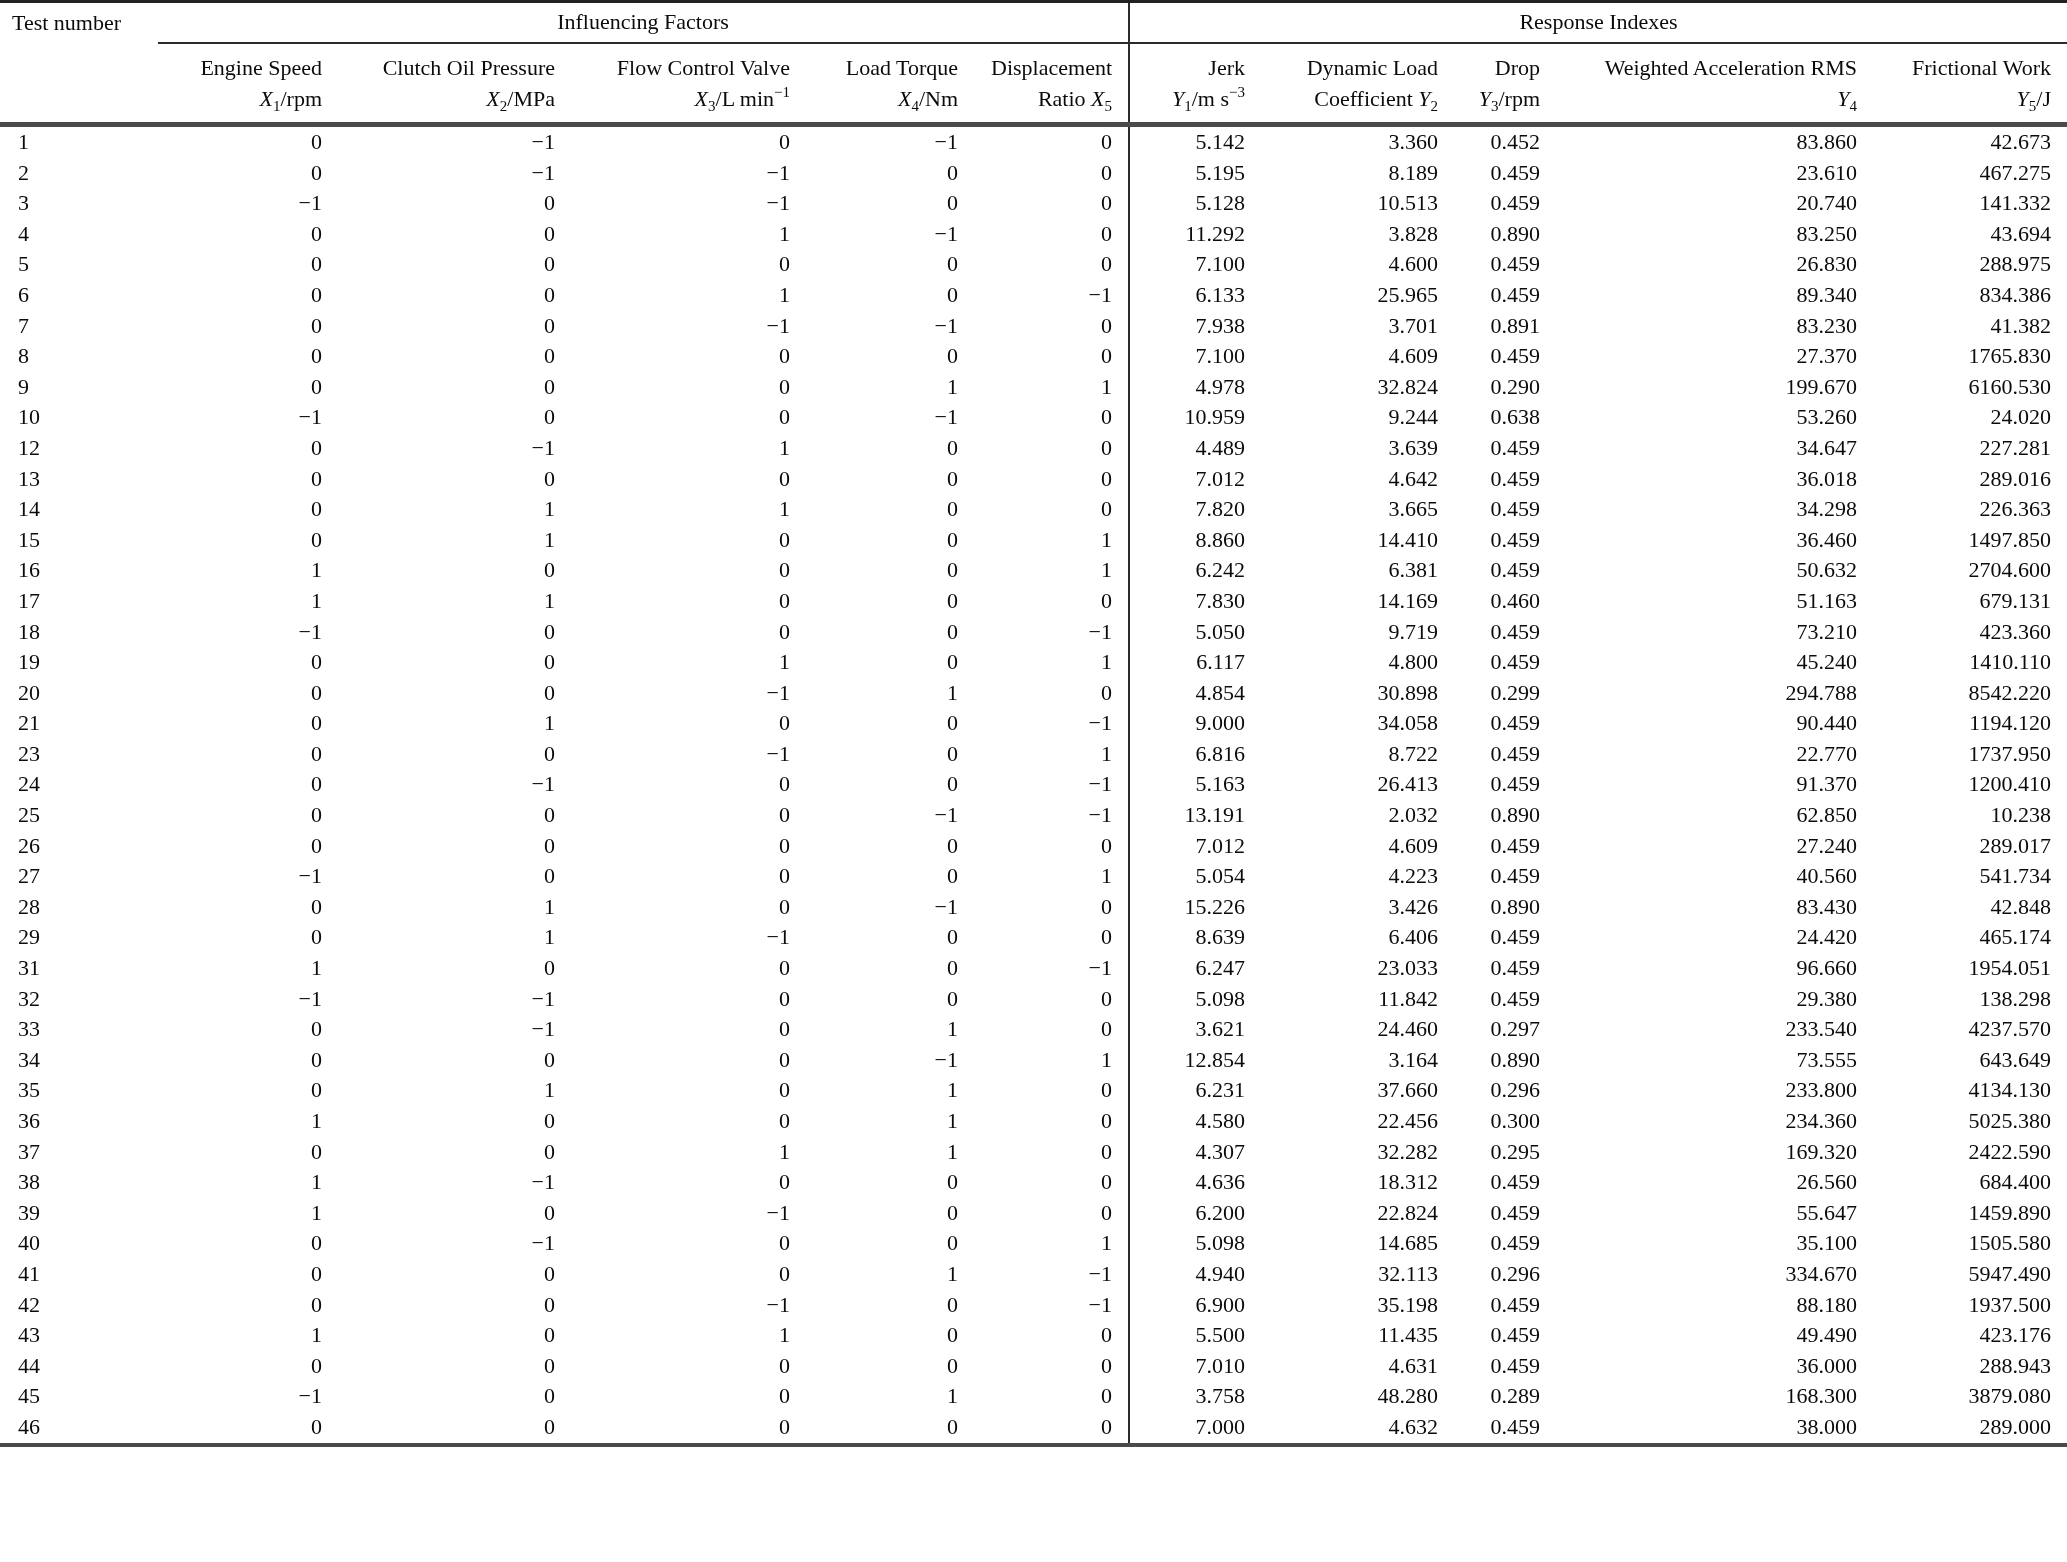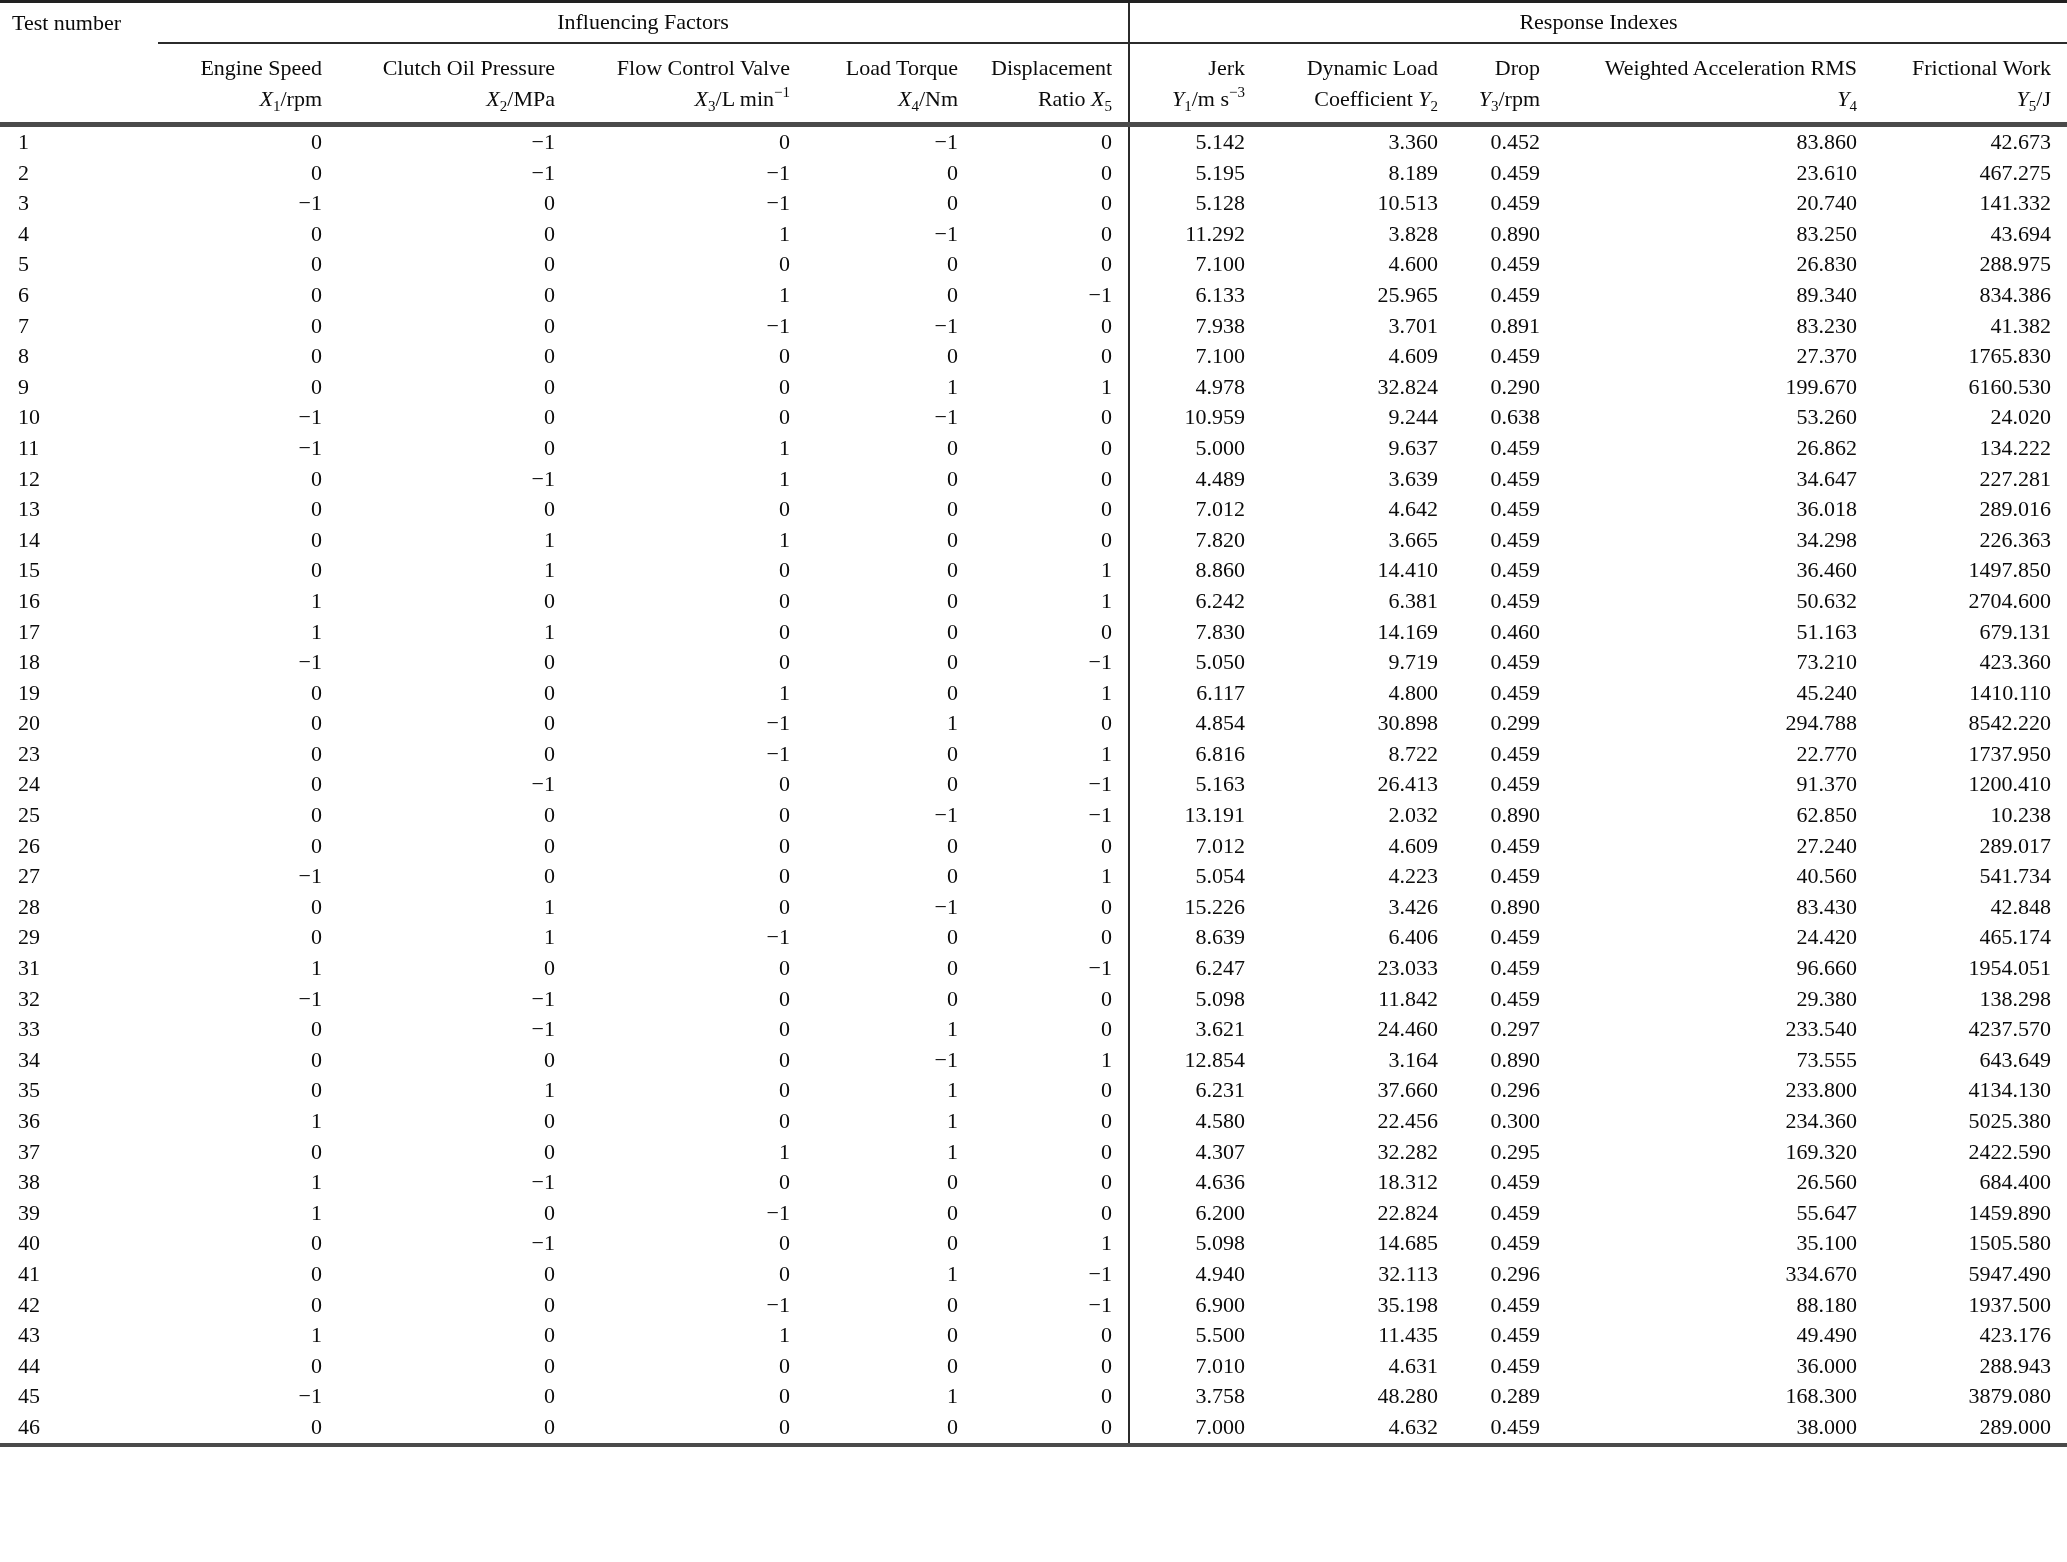--- a/index.html
+++ b/index.html
@@ -262,19 +262,6 @@
           <td>24.020</td>
         </tr>
         <tr>
-          <td>11</td>
-          <td>−1</td>
-          <td>0</td>
-          <td>1</td>
-          <td>0</td>
-          <td>0</td>
-          <td>5.000</td>
-          <td>9.637</td>
-          <td>0.459</td>
-          <td>26.862</td>
-          <td>134.222</td>
-        </tr>
-        <tr>
           <td>12</td>
           <td>0</td>
           <td>−1</td>

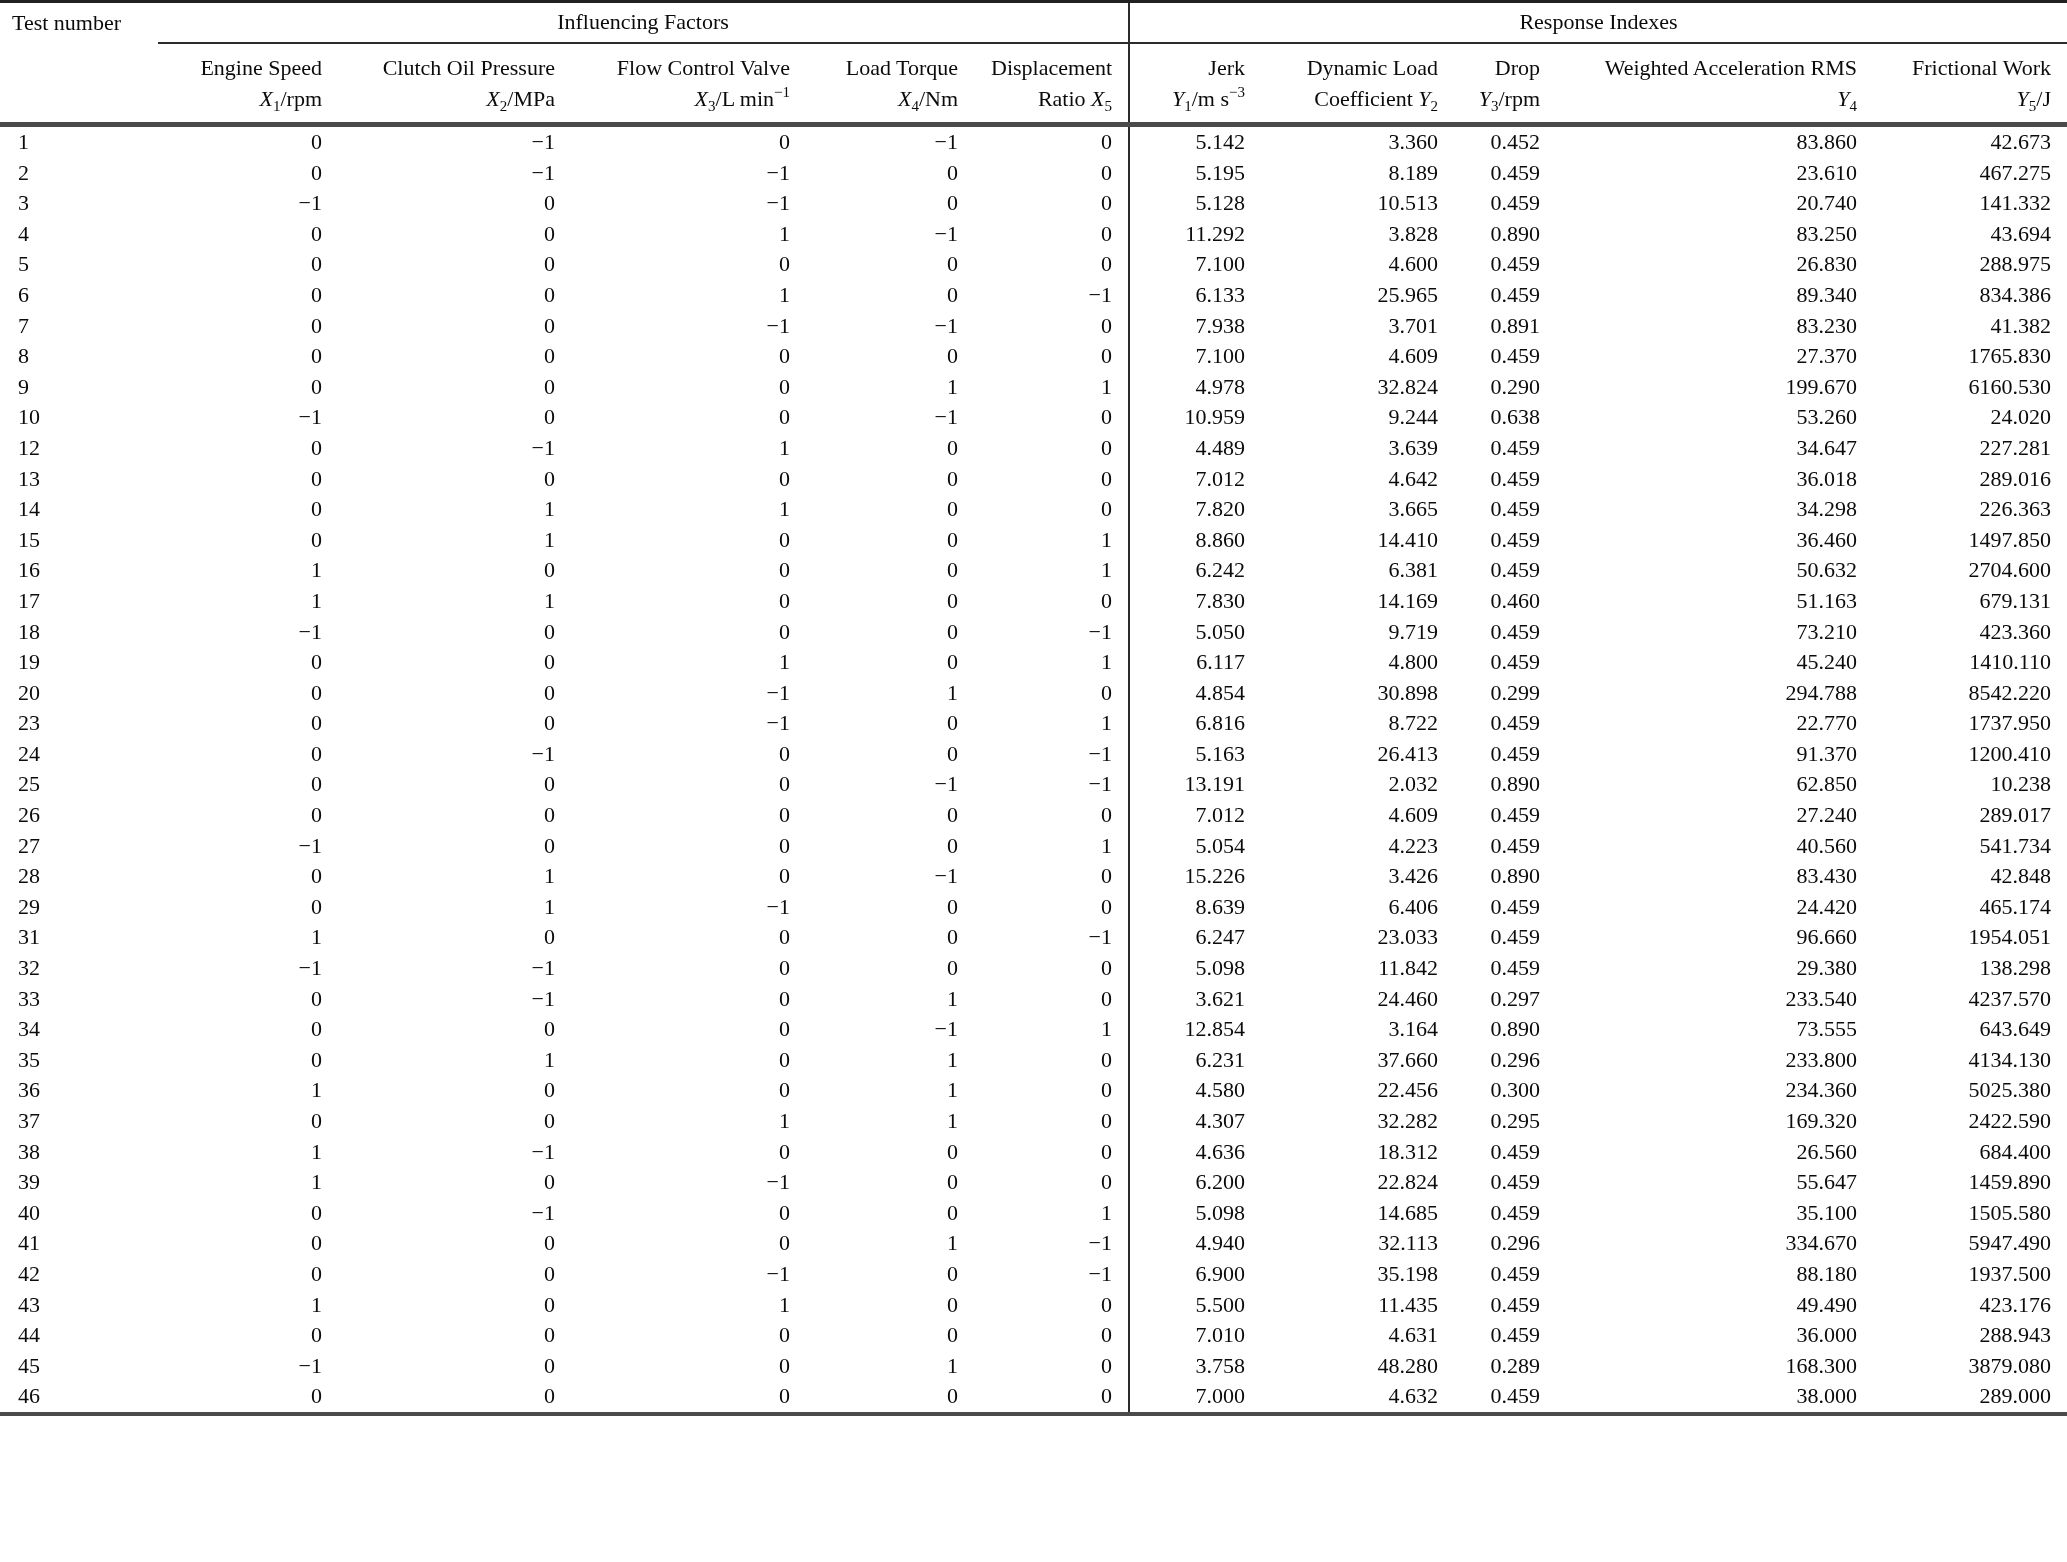--- a/index.html
+++ b/index.html
@@ -379,6 +379,19 @@
           <td>8542.220</td>
         </tr>
         <tr>
+          <td>21</td>
+          <td>0</td>
+          <td>1</td>
+          <td>0</td>
+          <td>0</td>
+          <td>−1</td>
+          <td>9.000</td>
+          <td>34.058</td>
+          <td>0.459</td>
+          <td>90.440</td>
+          <td>1194.120</td>
+        </tr>
+        <tr>
           <td>23</td>
           <td>0</td>
           <td>0</td>

